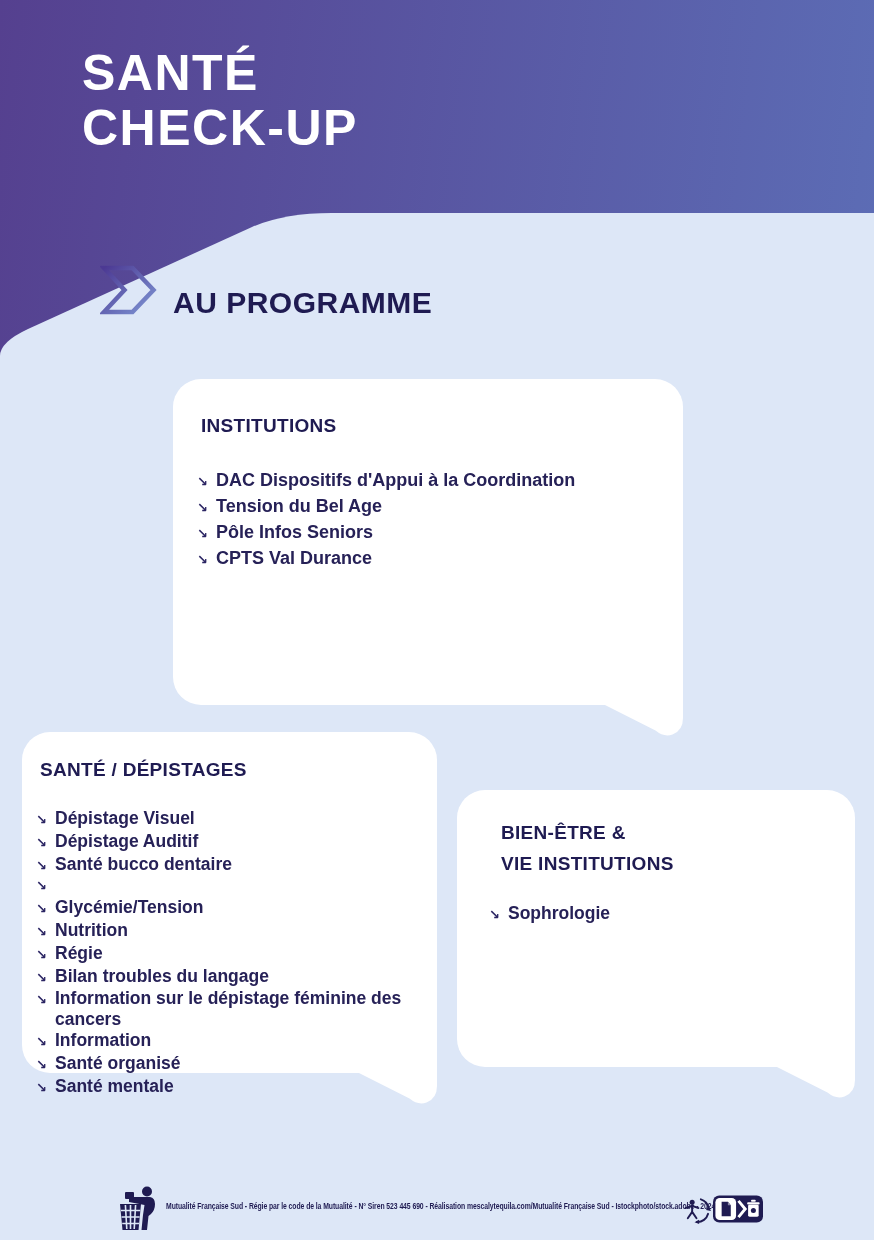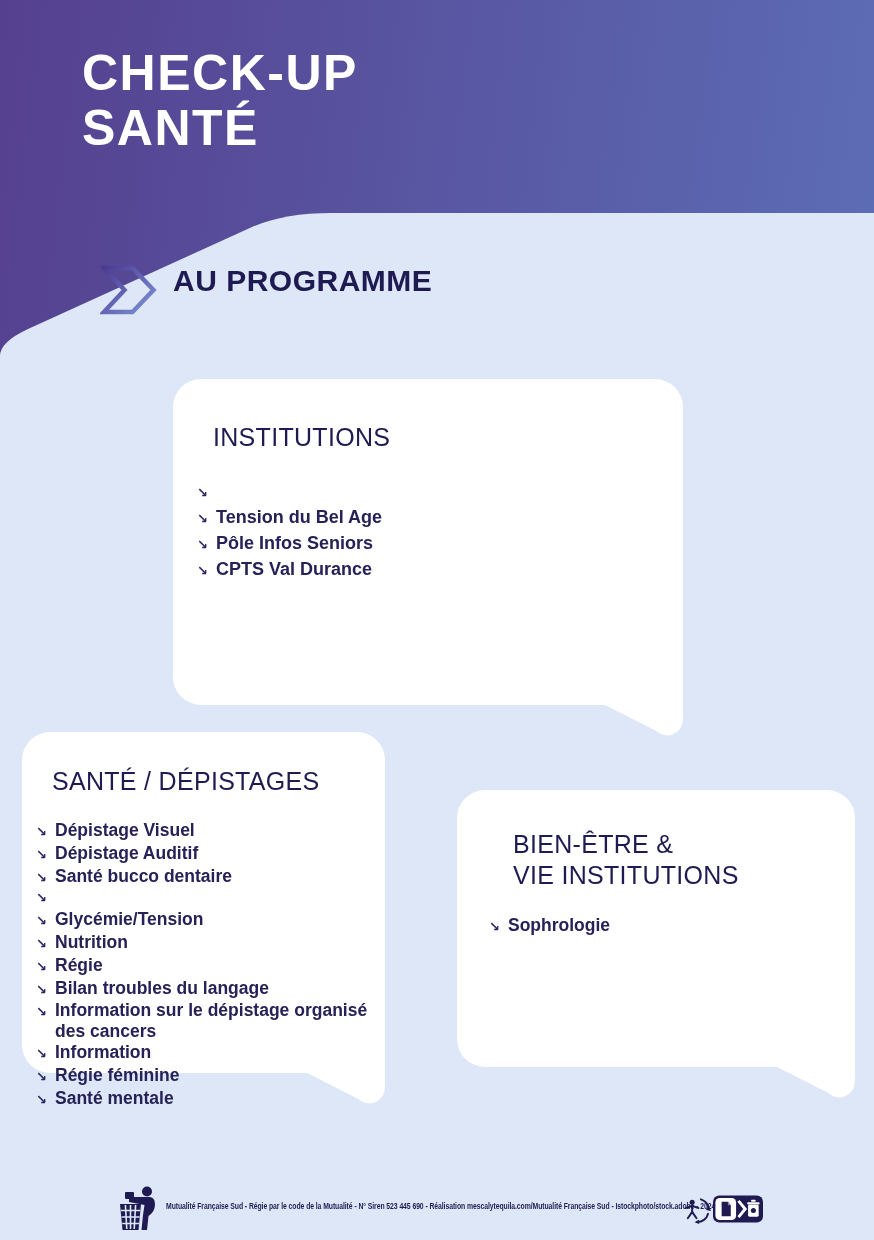--- a/index.html
+++ b/index.html
@@ -84,8 +84,8 @@
   <div class="content-bg"></div>
 
   <div class="main-title">
+    <div>SANTÉ</div>
     <div>CHECK-UP</div>
-    <div>SANTÉ</div>
   </div>
 
   <div class="programme">

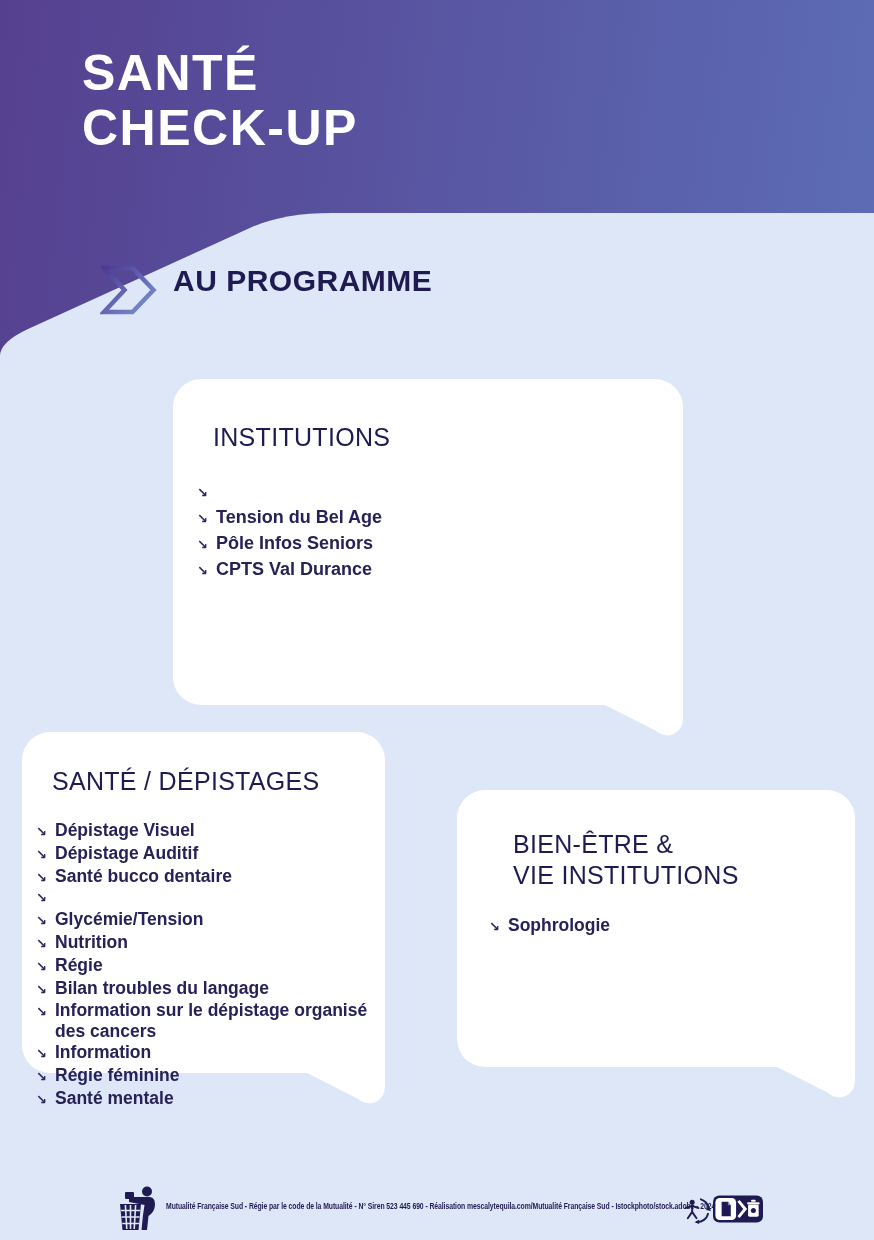--- a/index.html
+++ b/index.html
@@ -24,7 +24,7 @@
   }
   .programme{
     position:absolute;left:100px;top:264px;
-    display:flex;align-items:flex-start;gap:15px;
+    display:flex;align-items:flex-end;gap:15px;
   }
   .programme-title{
     color:#1f1b52;font-size:30px;font-weight:800;letter-spacing:0.5px;

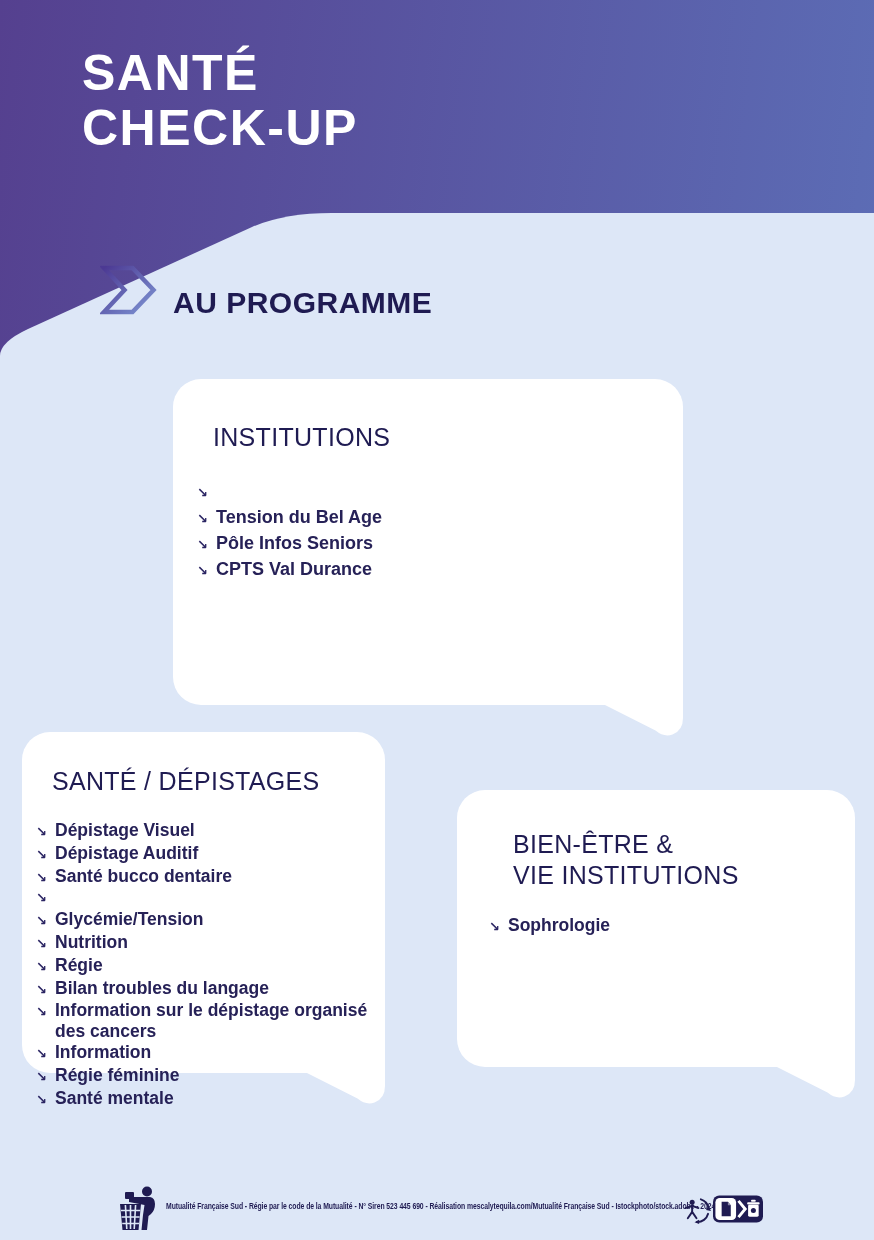--- a/index.html
+++ b/index.html
@@ -38,8 +38,8 @@
     color:#242057;
   }
   .card .card-title{
-    margin:16px;
-    font-size:25px;font-weight:400;color:#1f1b52;letter-spacing:0.3px;line-height:31px;
+    margin:4px;
+    font-size:19px;font-weight:700;color:#1f1b52;letter-spacing:0.3px;line-height:31px;
   }
   .card ul{list-style:none;margin:0;padding:0;}
   .card li{

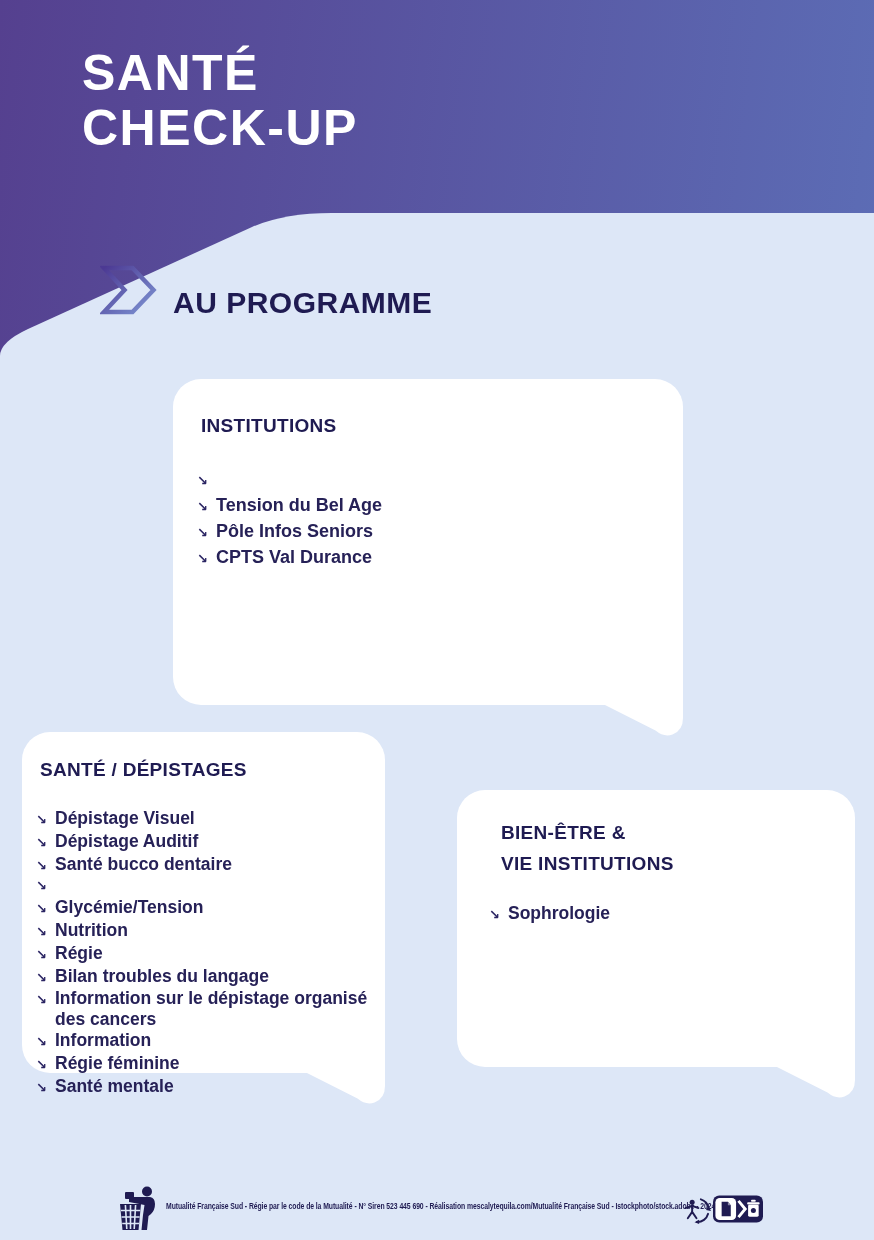--- a/index.html
+++ b/index.html
@@ -108,6 +108,7 @@
     <ul>
         <li>
           <span class="bullet">↘</span>
+          <span class="item-text">DAC Dispositifs d'Appui à la Coordination</span>
         </li>
         <li>
           <span class="bullet">↘</span>

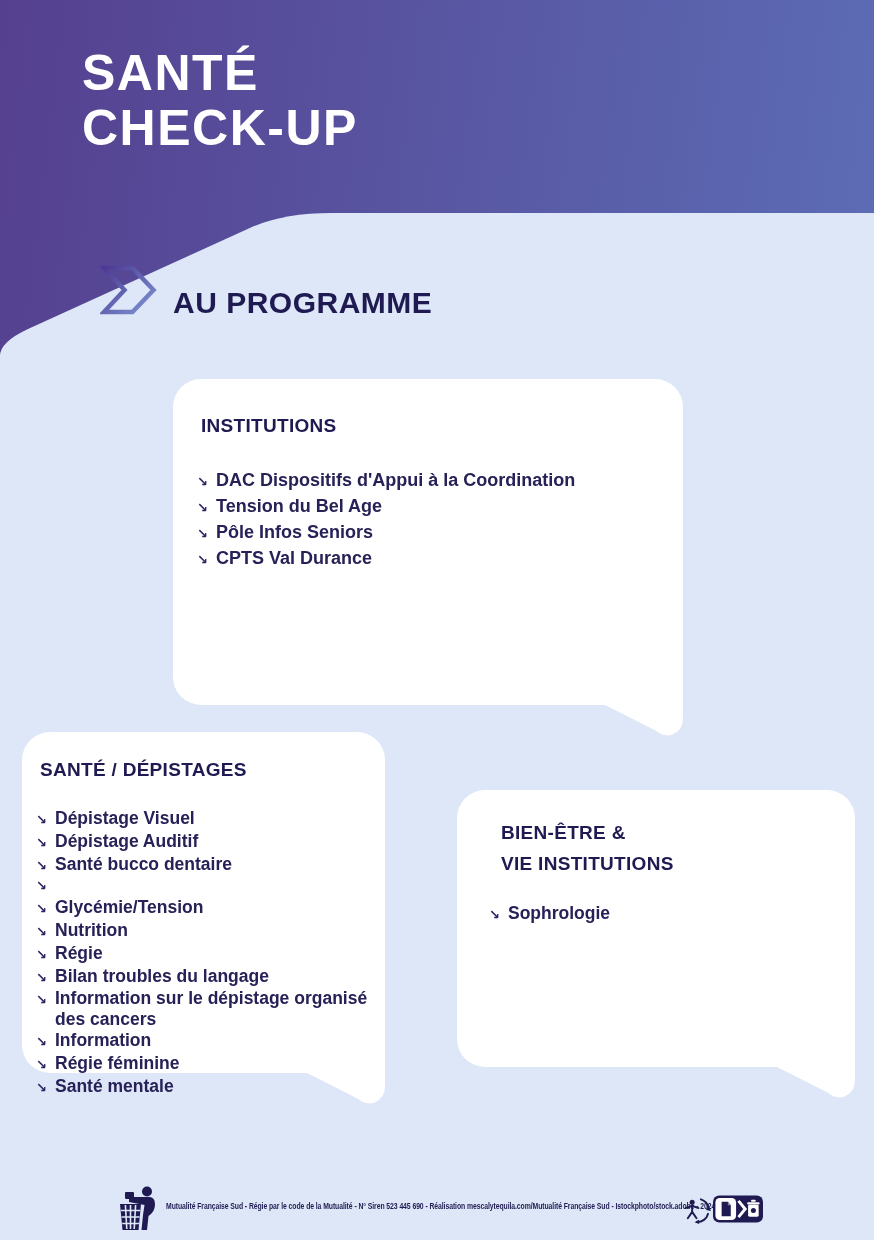--- a/index.html
+++ b/index.html
@@ -58,7 +58,7 @@
   #card-institutions{left:173px;top:379px;width:510px;height:326px;padding:27px 24px 0 24px;}
   #card-institutions ul{margin-top:27px;}
   #card-institutions li{line-height:25px;font-size:18px;}
-  #card-sante{left:22px;top:732px;width:363px;height:341px;padding:18px 16px 0 14px;}
+  #card-sante{left:22px;top:732px;width:415px;height:341px;padding:18px 16px 0 14px;}
   #card-sante ul{margin-top:23px;}
   #card-sante li{line-height:20.8px;}
   #card-bien{left:457px;top:790px;width:398px;height:277px;padding:23px 30px 4px 40px;}

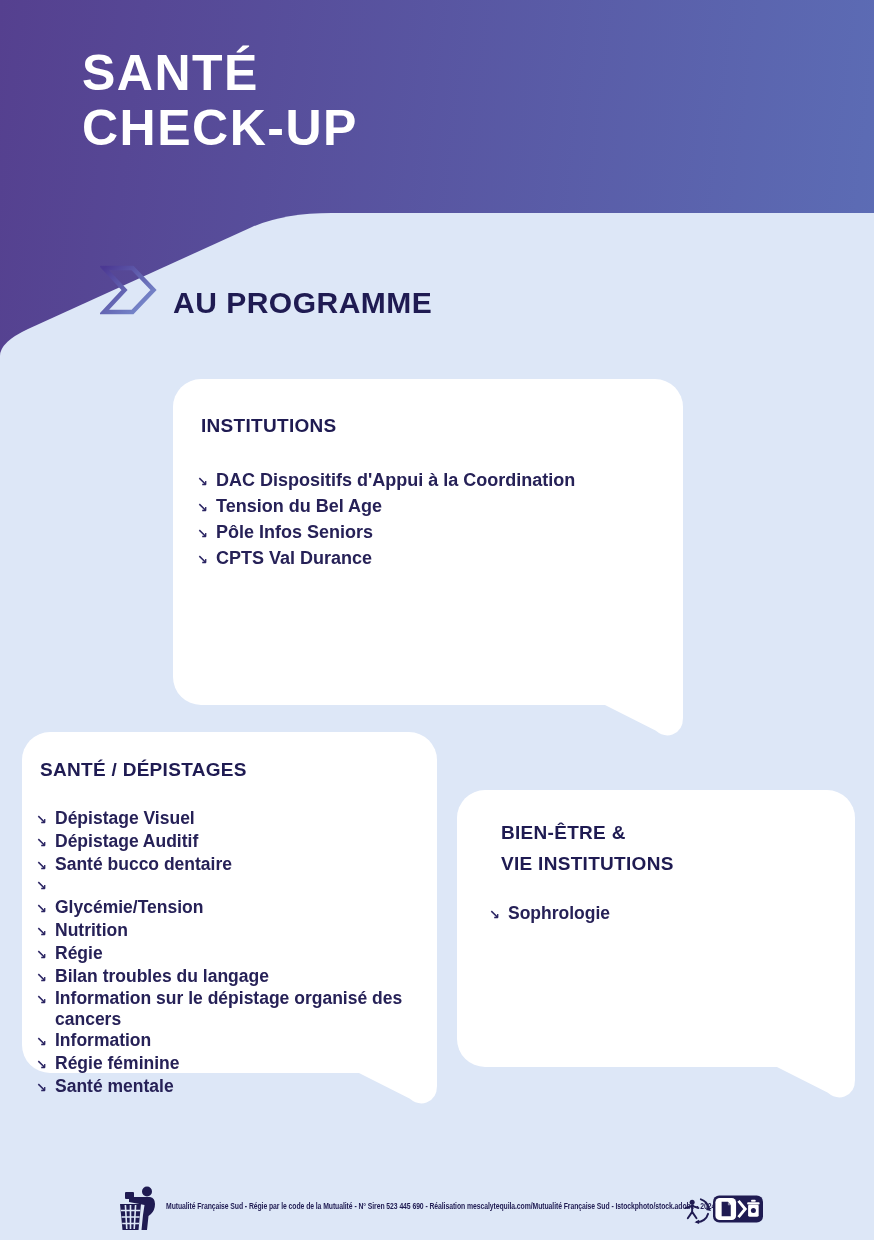--- a/index.html
+++ b/index.html
@@ -164,7 +164,7 @@
         </li>
         <li>
           <span class="bullet">↘</span>
-          <span class="item-text">Information sur le dépistage organisé des cancers</span>
+          <span class="item-text">Information sur le dépistage féminine des cancers</span>
         </li>
         <li>
           <span class="bullet">↘</span>

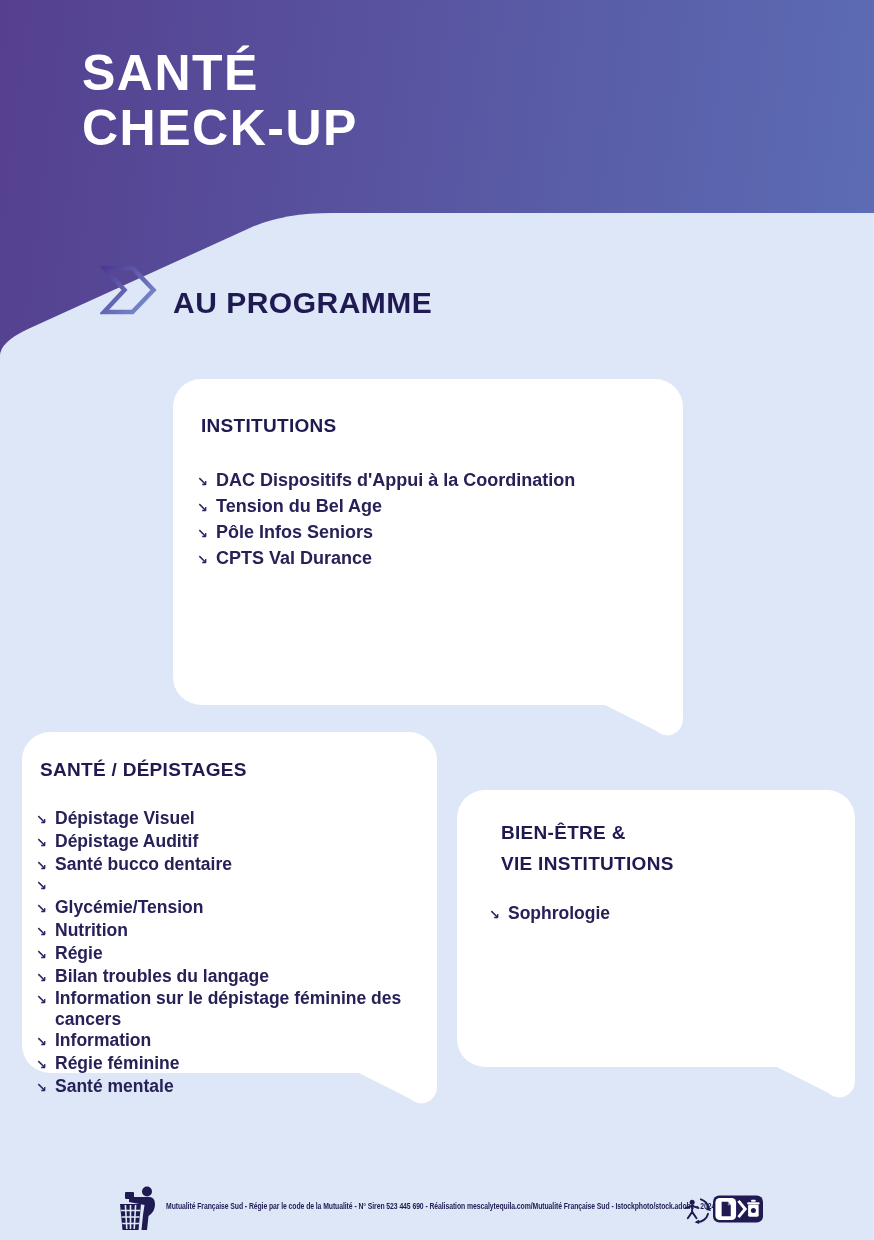--- a/index.html
+++ b/index.html
@@ -172,7 +172,7 @@
         </li>
         <li>
           <span class="bullet">↘</span>
-          <span class="item-text">Régie féminine</span>
+          <span class="item-text">Santé organisé</span>
         </li>
         <li>
           <span class="bullet">↘</span>

